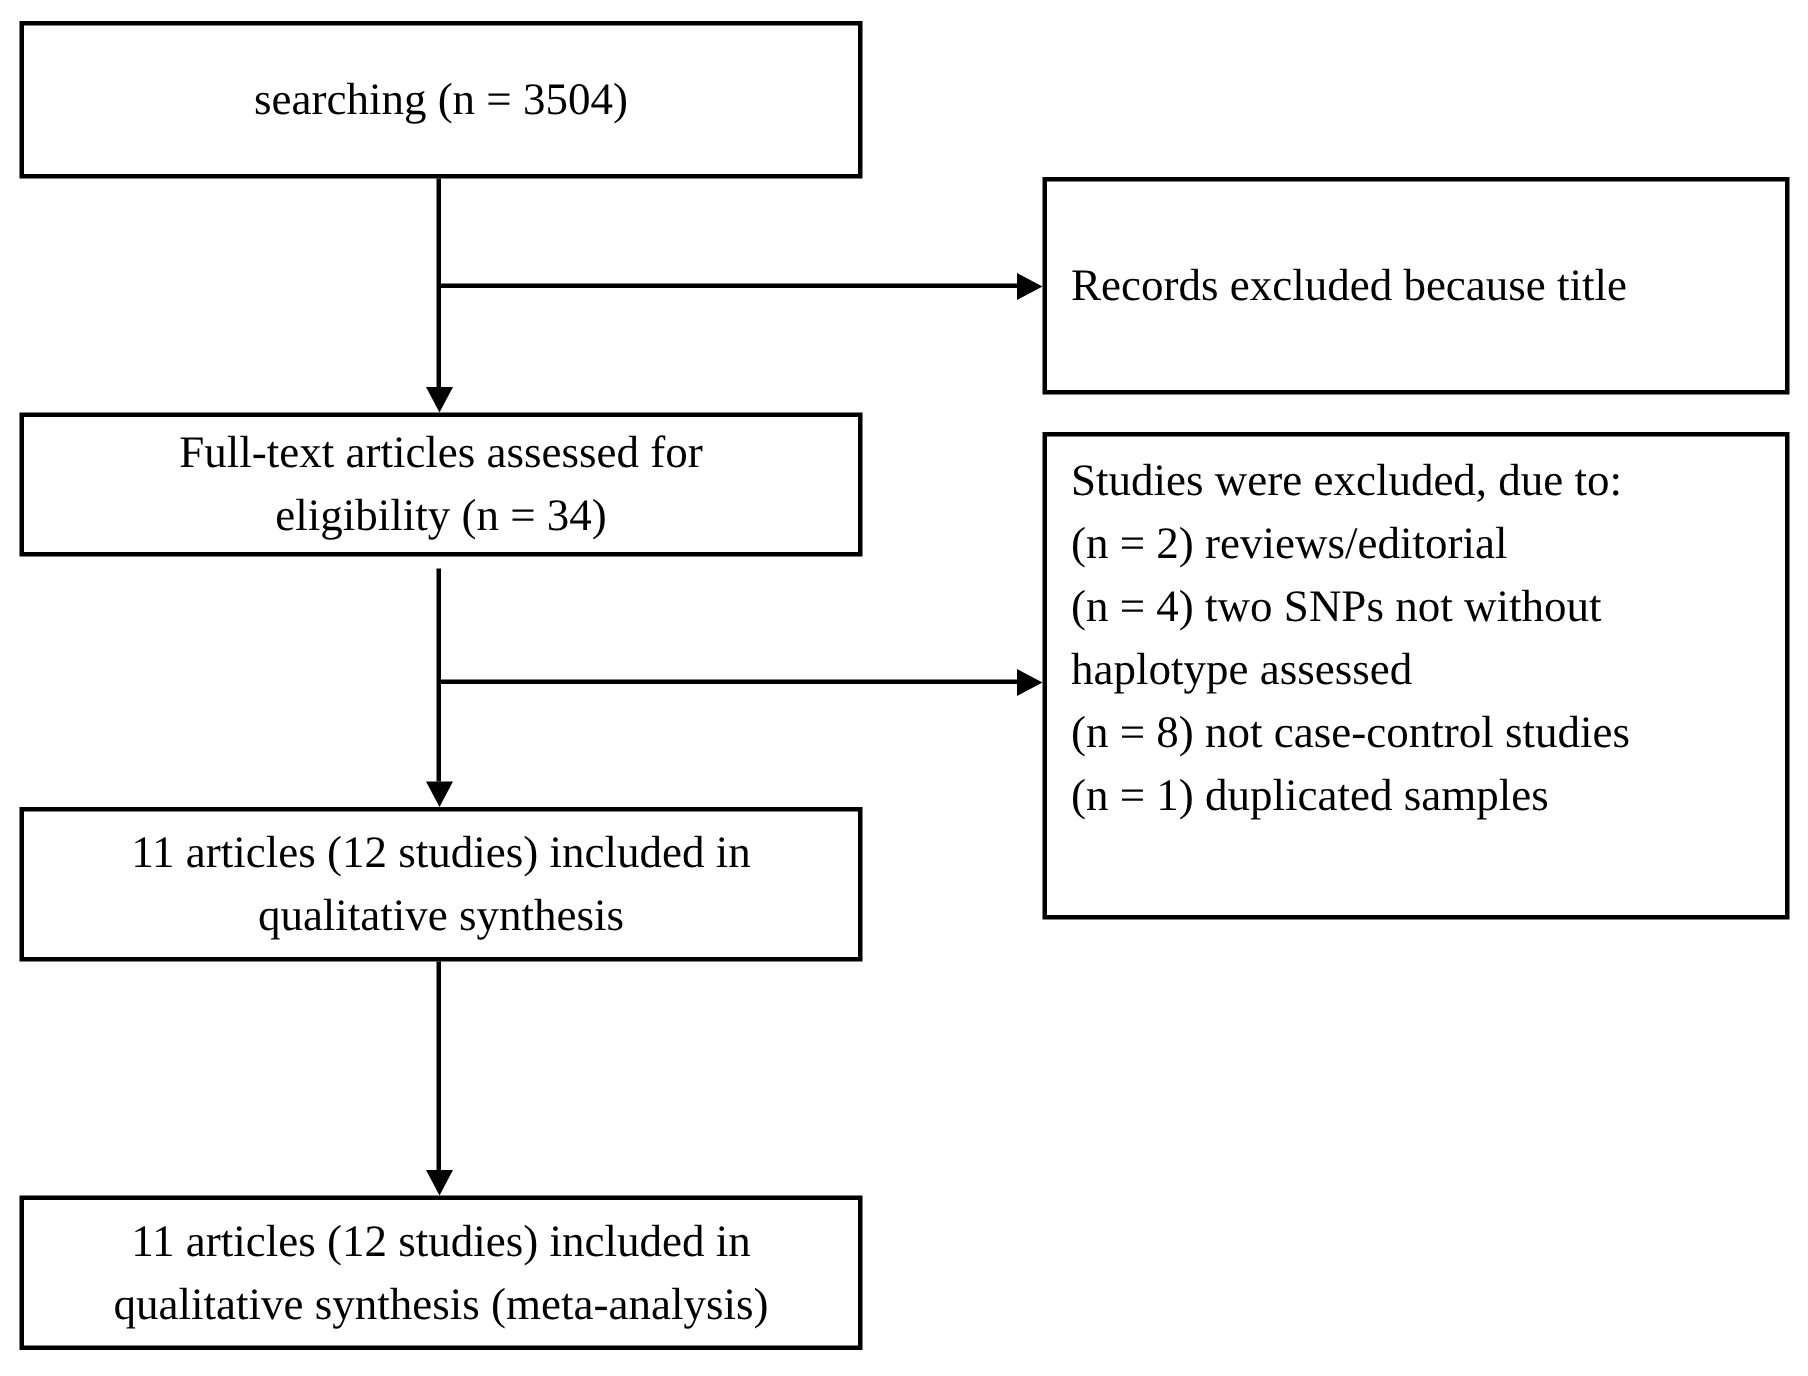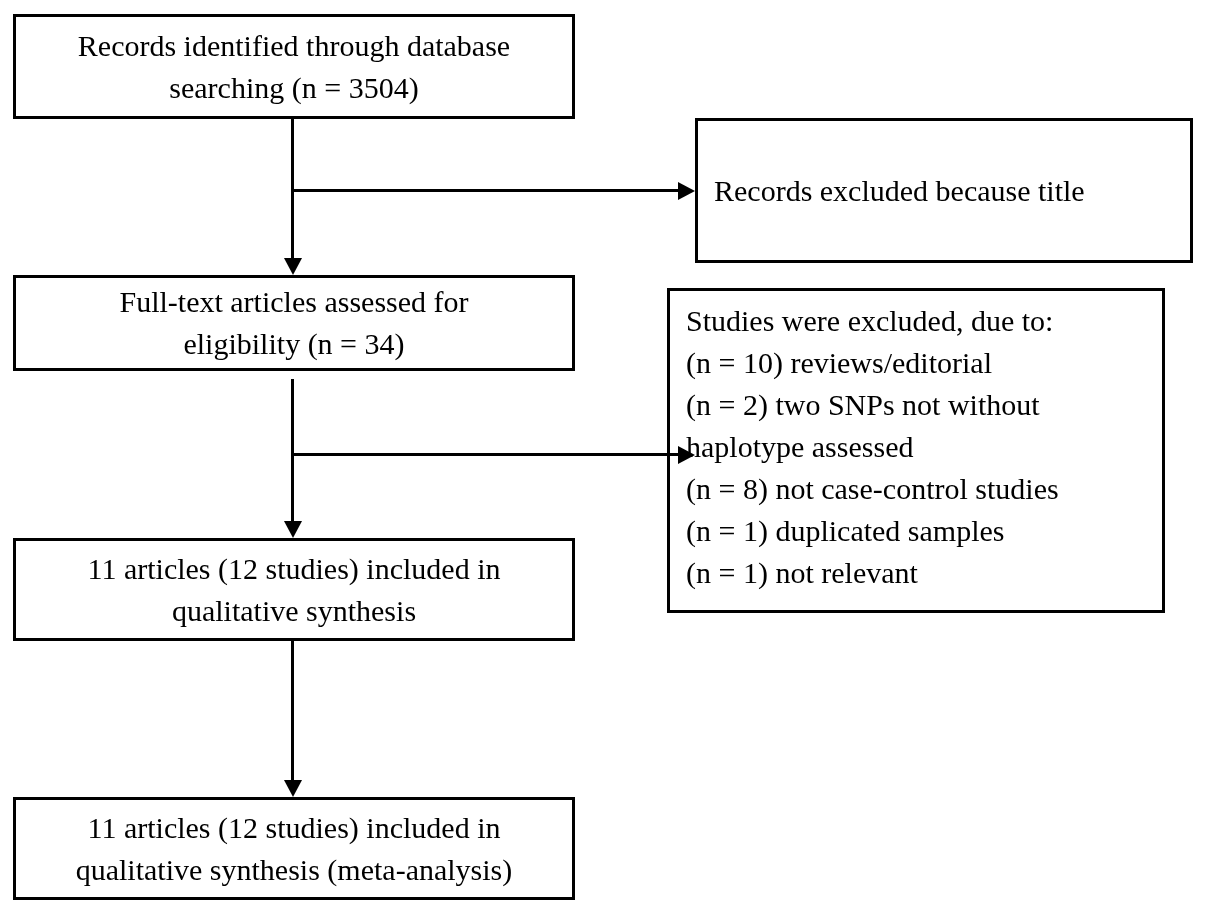--- a/index.html
+++ b/index.html
@@ -96,7 +96,6 @@
 <div class="canvas">
 
   <div class="box centered box-a">
-    <div>Records identified through database</div>
     <div>searching (n = 3504)</div>
   </div>
 

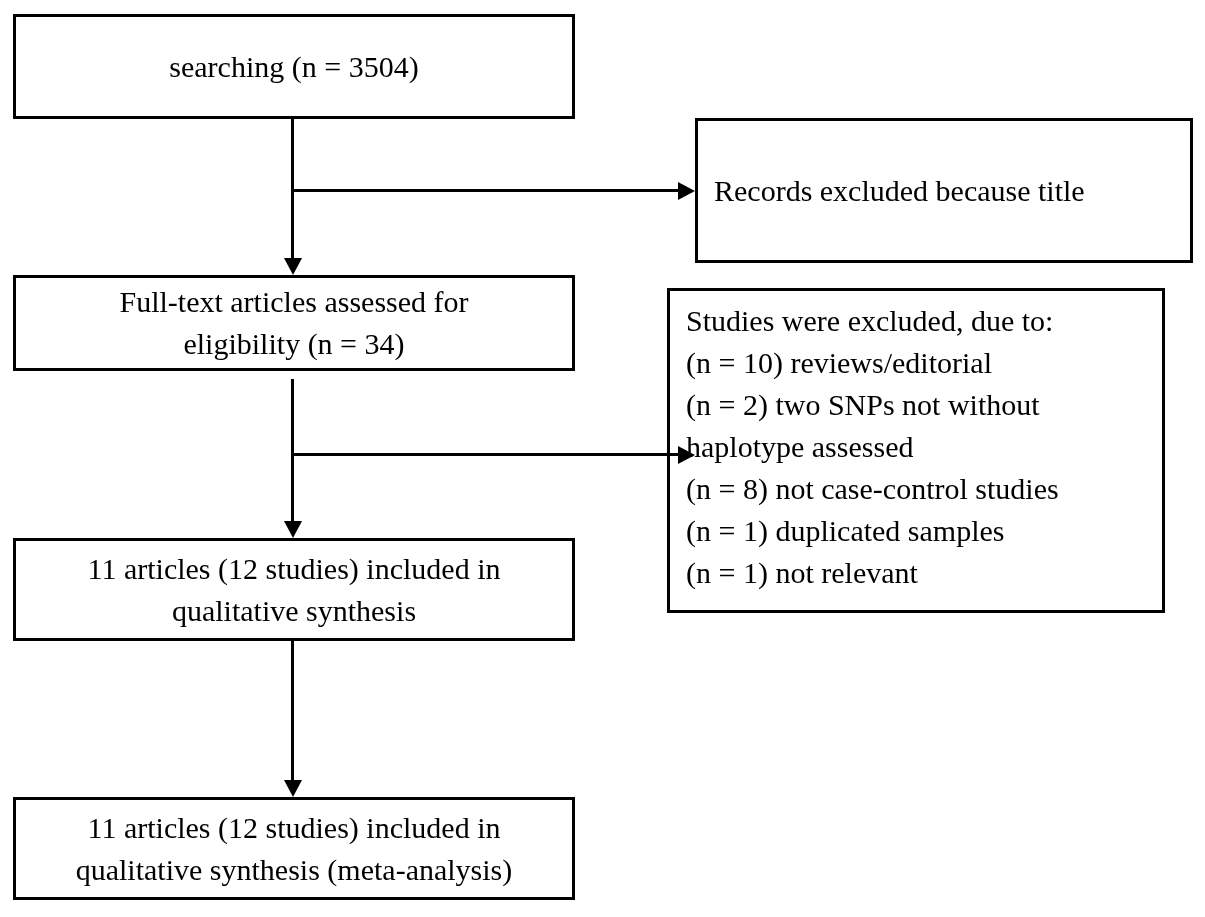--- a/index.html
+++ b/index.html
@@ -45,7 +45,7 @@
   .box-a { left: 13px;  top: 14px;  width: 562px; height: 105px; }
   .box-b { left: 695px; top: 118px; width: 498px; height: 145px; }
   .box-c { left: 13px;  top: 275px; width: 562px; height: 96px; }
-  .box-d { left: 667px; top: 288px; width: 498px; height: 325px; }
+  .box-d { left: 695px; top: 288px; width: 498px; height: 325px; }
   .box-e { left: 13px;  top: 538px; width: 562px; height: 103px; }
   .box-f { left: 13px;  top: 797px; width: 562px; height: 103px; }
 

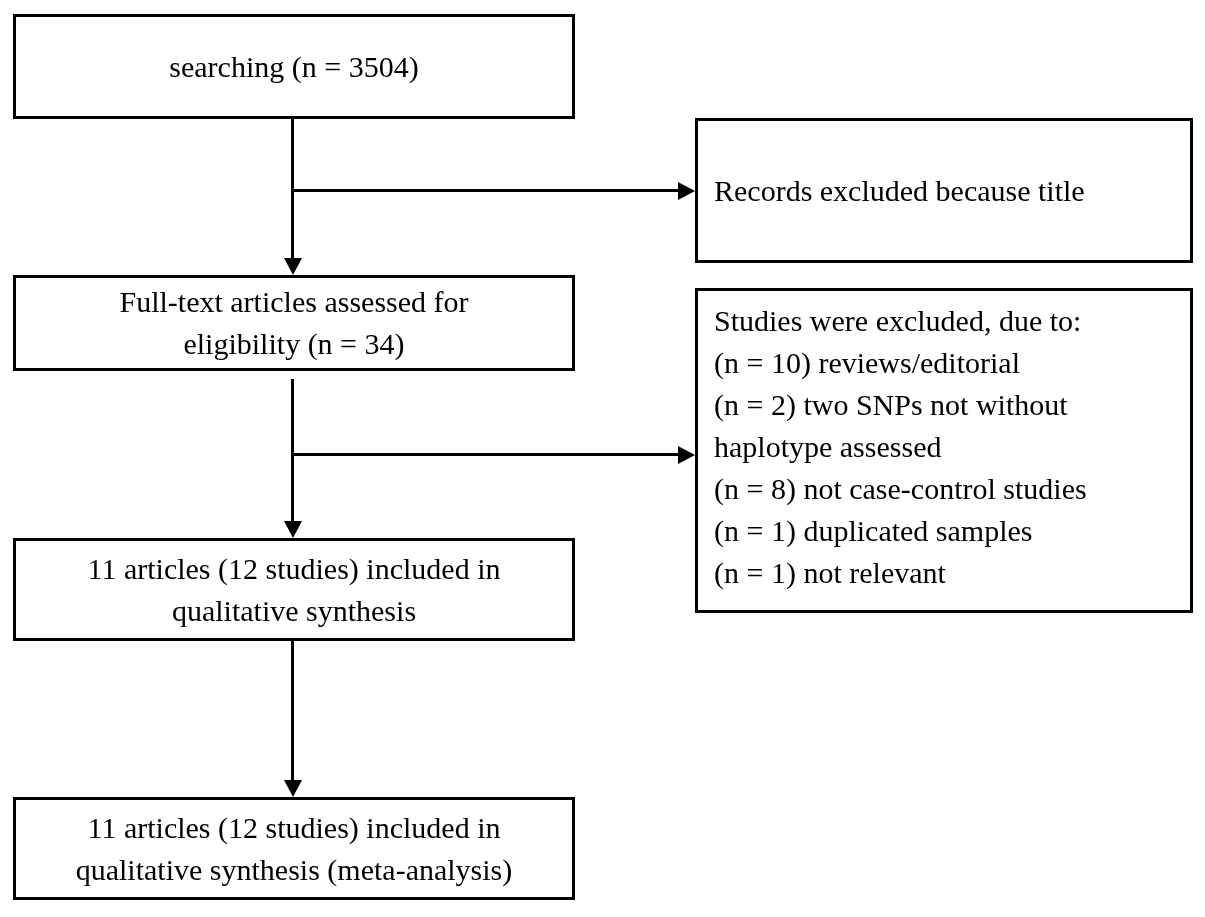--- a/index.html
+++ b/index.html
@@ -110,7 +110,7 @@
 
   <div class="box leftalign topalign box-d">
     <div>Studies were excluded, due to:</div>
-    <div>(n = 10) reviews/editorial</div>
+    <div>(n = 2) reviews/editorial</div>
     <div>(n = 2) two SNPs not without</div>
     <div>haplotype assessed</div>
     <div>(n = 8) not case-control studies</div>

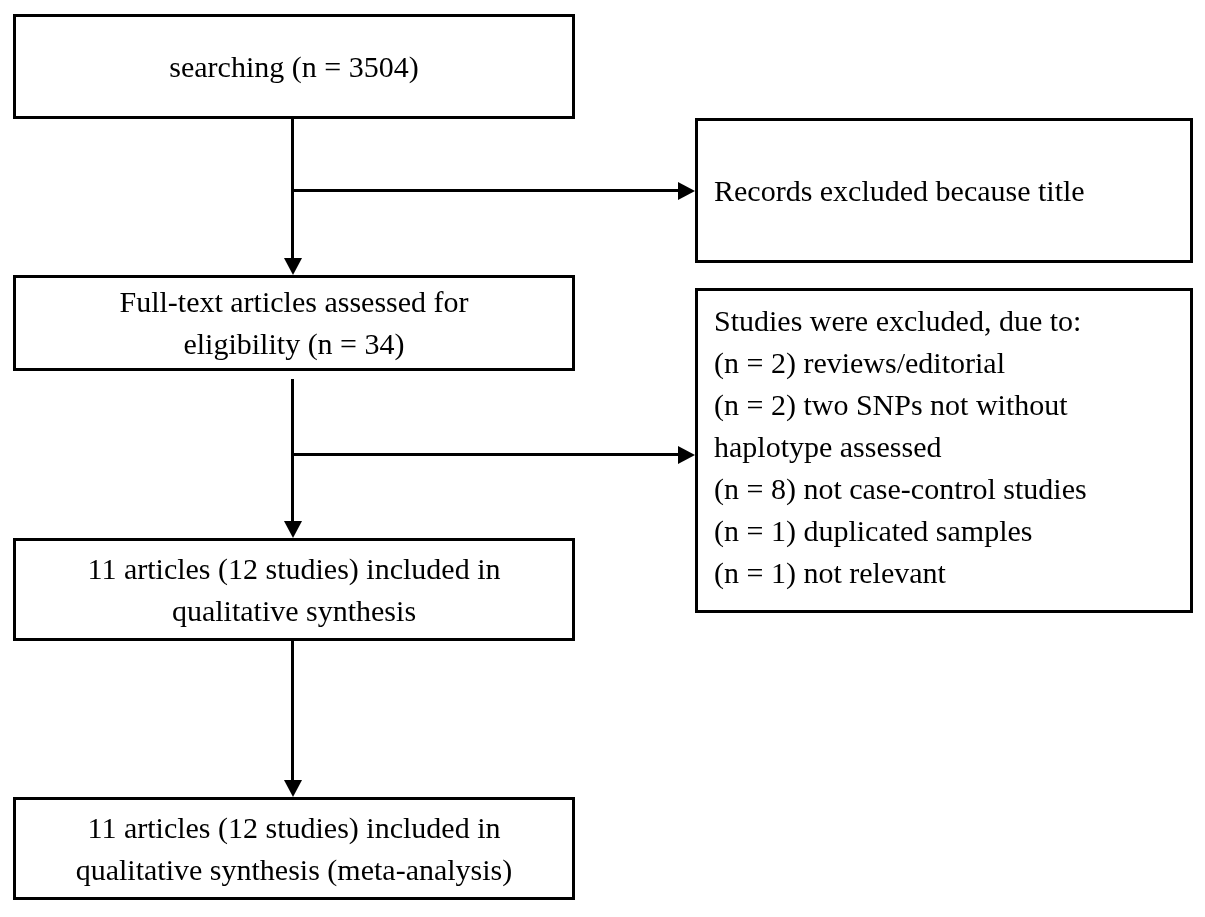--- a/index.html
+++ b/index.html
@@ -111,7 +111,7 @@
   <div class="box leftalign topalign box-d">
     <div>Studies were excluded, due to:</div>
     <div>(n = 2) reviews/editorial</div>
-    <div>(n = 2) two SNPs not without</div>
+    <div>(n = 4) two SNPs not without</div>
     <div>haplotype assessed</div>
     <div>(n = 8) not case-control studies</div>
     <div>(n = 1) duplicated samples</div>

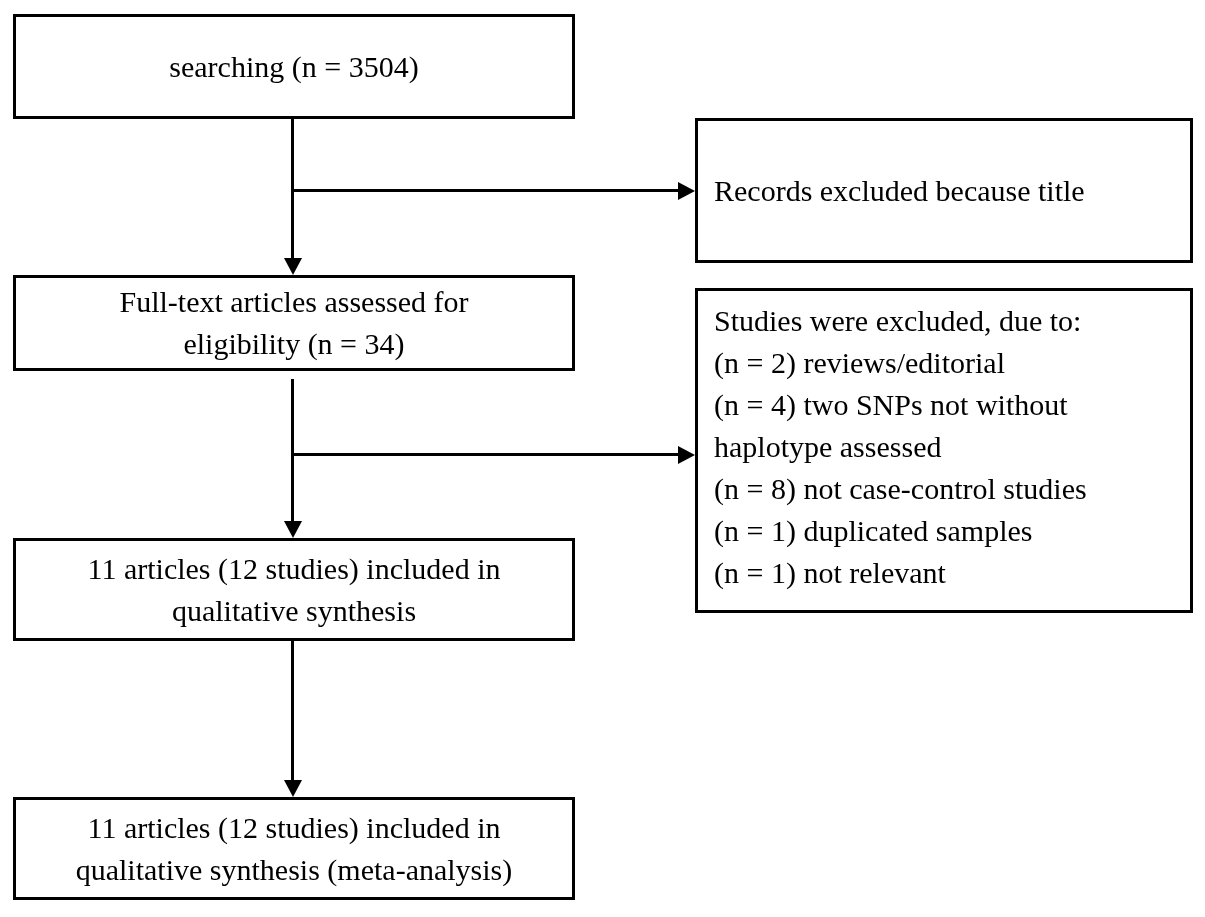--- a/index.html
+++ b/index.html
@@ -115,7 +115,6 @@
     <div>haplotype assessed</div>
     <div>(n = 8) not case-control studies</div>
     <div>(n = 1) duplicated samples</div>
-    <div>(n = 1) not relevant</div>
   </div>
 
   <div class="box centered box-e">

